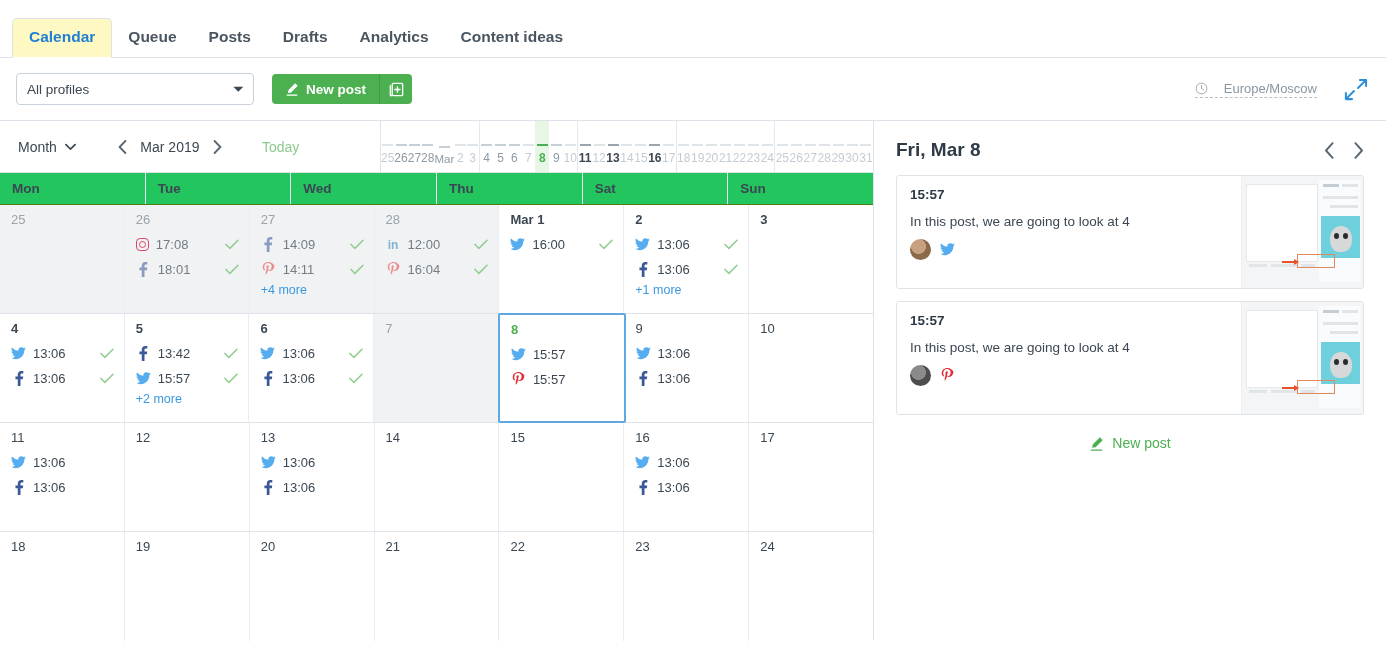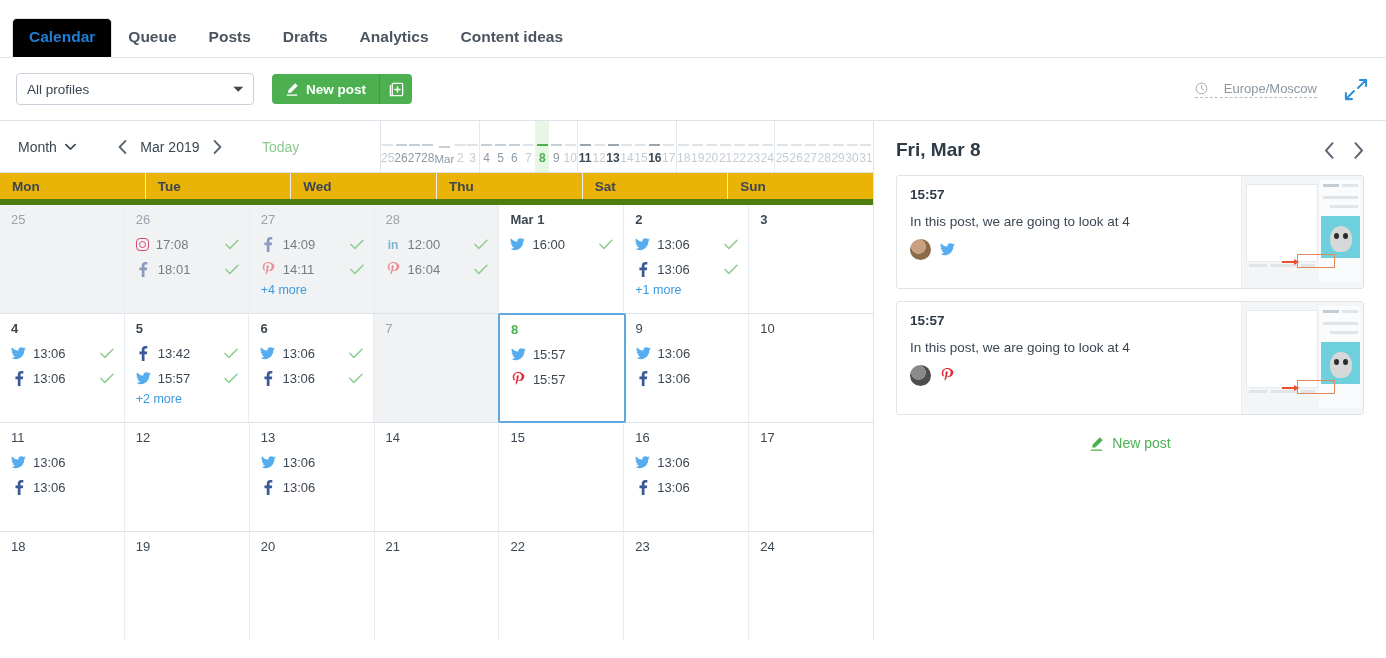--- a/index.html
+++ b/index.html
@@ -35,7 +35,7 @@
     border: 1px solid #dde3e8;
     border-bottom: 1px solid #fff;
     border-radius: 5px 5px 0 0;
-    background: #000000;
+    background: #fef9c3;
     margin-bottom: -1px;
     padding: 10px 16px 13px 16px;
   }

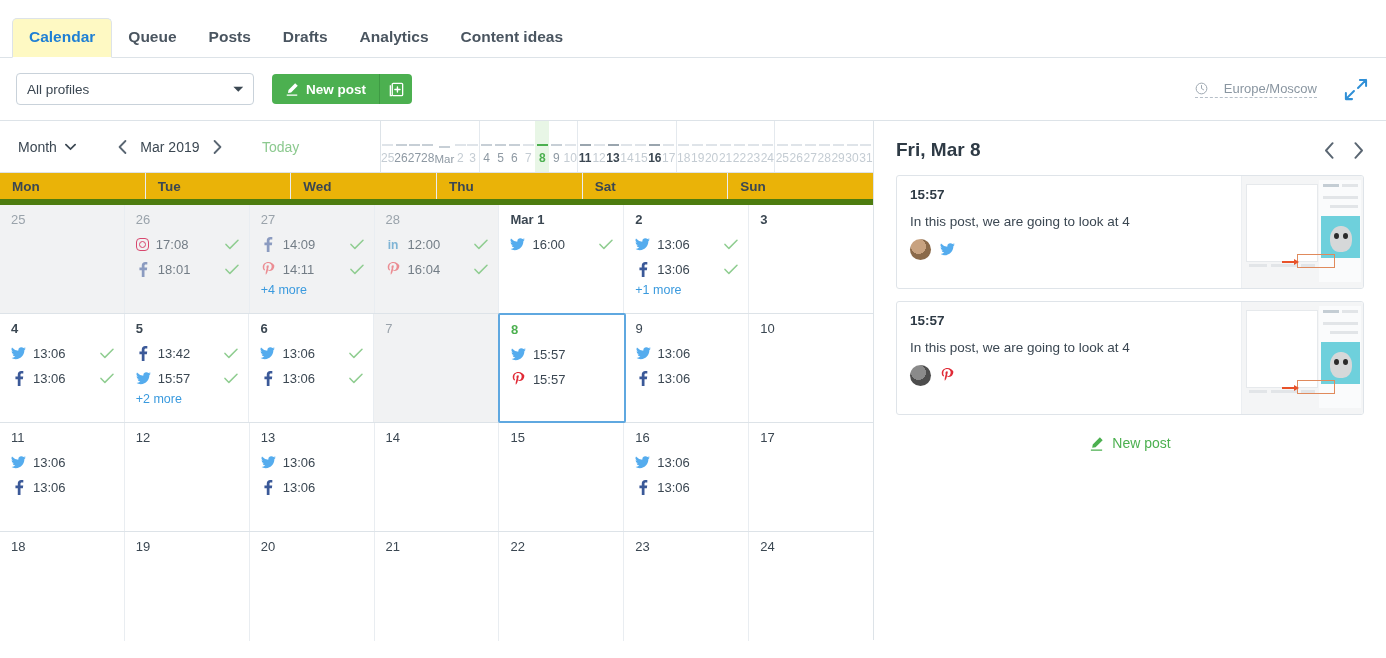--- a/index.html
+++ b/index.html
@@ -158,7 +158,7 @@
   .tl-day.label { font-size: 11.5px; }
 
   
-  .weekhead { display: flex; height: 32px; border-bottom: 6px solid #4d7c0f; background: #eab308;}
+  .weekhead { display: flex; height: 32px; border-bottom: 1px solid #4d7c0f; background: #22c55e;}
   .weekhead div {
     flex: 1; display: flex; align-items: center;
     padding-left: 12px;

